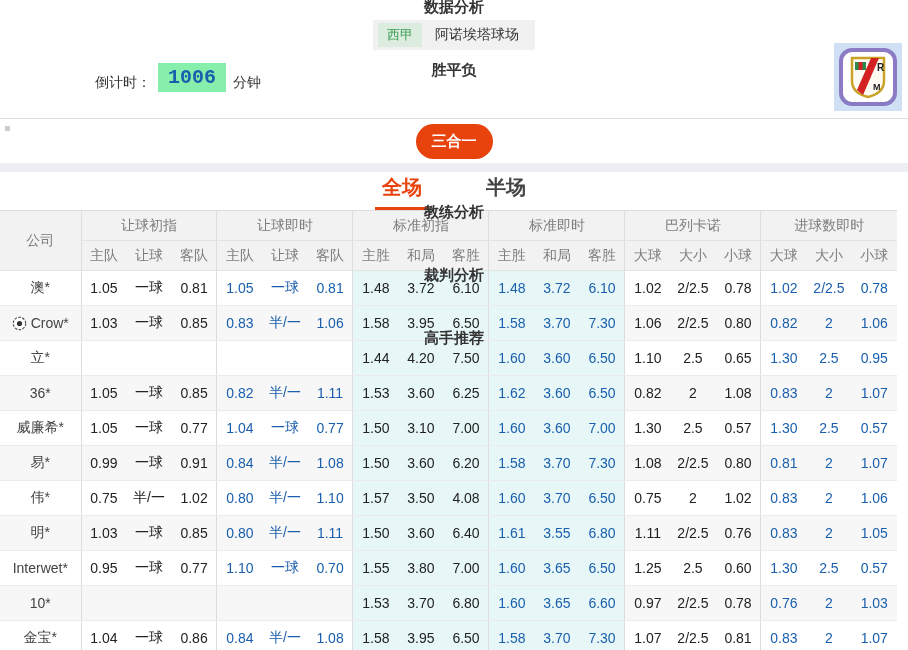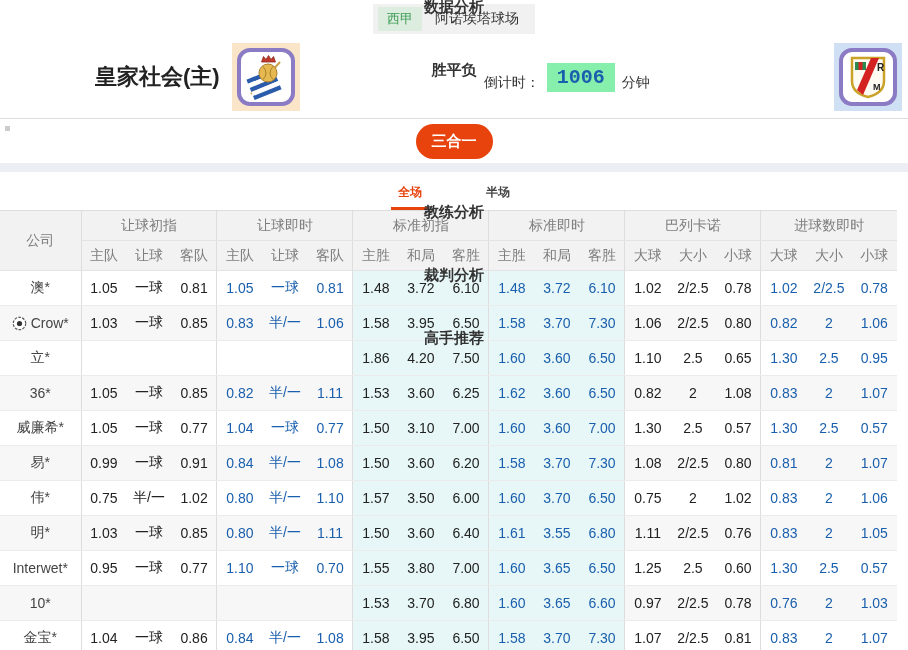--- a/index.html
+++ b/index.html
@@ -21,7 +21,7 @@
     font-family:"Liberation Sans","DejaVu Sans",sans-serif;position:relative;
   }
   
-  .topbar{height:36px;display:flex;justify-content:center;align-items:flex-start;padding-top:4px;}
+  .topbar{height:36px;display:flex;justify-content:center;align-items:flex-start;padding-top:20px;}
   .topbar-box{background:#f1f1f1;display:flex;align-items:center;gap:13px;padding:3px 16px 3px 5px;font-size:14px;}
   .league-badge{background:var(--green-bg);color:var(--green);padding:3px 9px;font-size:13px;}
   .kickoff{font-weight:bold;color:#222;letter-spacing:.5px;}

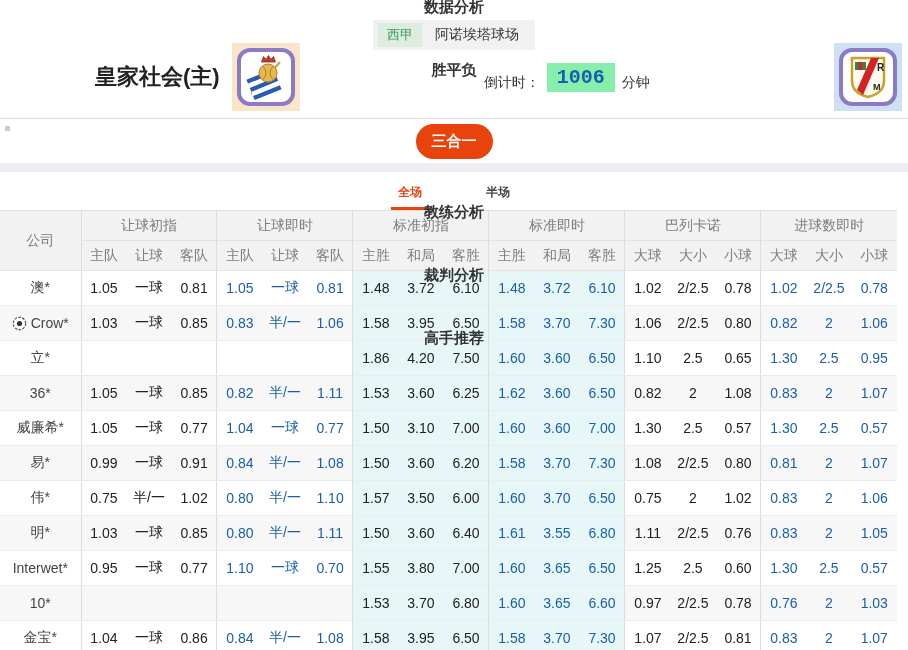--- a/index.html
+++ b/index.html
@@ -69,26 +69,6 @@
 </div>
 
 <div class="match-header">
-  <div class="team">
-    <span class="team-name">皇家社会(主)</span>
-    <span class="logo-box">
-      <svg width="68" height="68" viewBox="0 0 68 68">
-        <rect width="68" height="68" fill="#fbe5c9"></rect>
-        <rect x="7" y="7" width="54" height="54" rx="11" fill="#fff" stroke="#8a7bc4" stroke-width="4"></rect>
-        <line x1="19" y1="51" x2="48" y2="19" stroke="#c9a24a" stroke-width="2"></line>
-        <g transform="rotate(-22 33 40)">
-          <rect x="17" y="30" width="29" height="4.4" fill="#2b5cab"></rect>
-          <rect x="17" y="34.4" width="29" height="4.4" fill="#fff"></rect>
-          <rect x="17" y="38.8" width="29" height="4.4" fill="#2b5cab"></rect>
-          <rect x="17" y="43.2" width="29" height="4.4" fill="#fff"></rect>
-          <rect x="17" y="47.6" width="29" height="4.4" fill="#2b5cab"></rect>
-        </g>
-        <circle cx="36" cy="30" r="9" fill="#e5b94f" stroke="#a97f2d" stroke-width="1"></circle>
-        <path d="M31 23.5 Q37 30 31 36.5 M41 23.5 Q35 30 41 36.5" stroke="#a97f2d" stroke-width="1" fill="none"></path>
-        <path d="M29.5 19 l2-5.5 2.5 3 2.5-4 2.5 4 2.5-3 2 5.5 z" fill="#c03a2b" stroke="#8e2a1f" stroke-width="0.8"></path>
-      </svg>
-    </span>
-  </div>
   <div class="countdown">
     <span>倒计时：</span>
     <span class="countdown-num">1006</span>

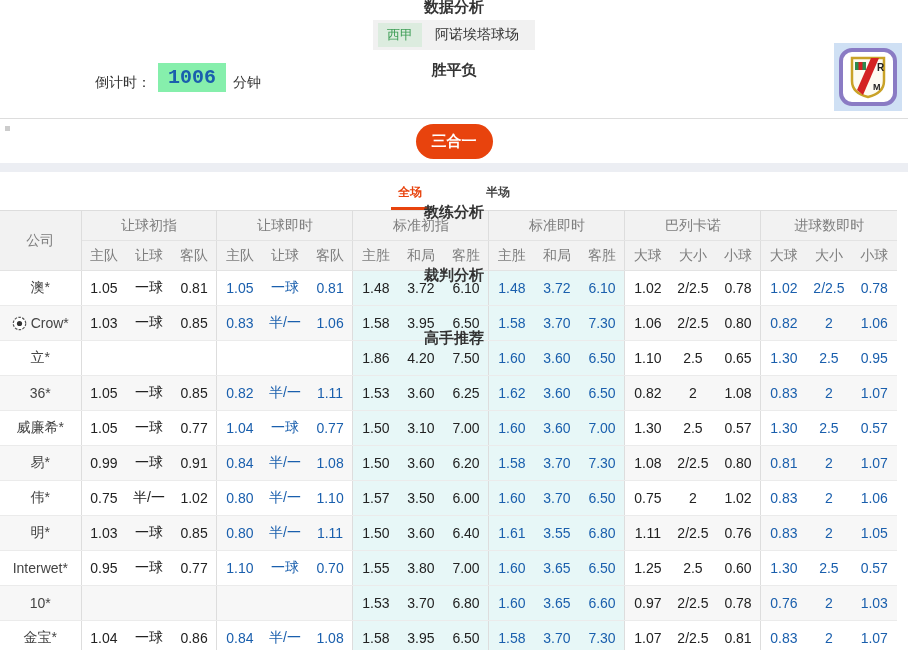--- a/index.html
+++ b/index.html
@@ -42,7 +42,7 @@
   
   .strip{height:9px;background:#eceef3;}
   
-  .subtabs{height:38px;display:flex;justify-content:center;align-items:flex-end;gap:50px;font-size:12px;font-weight:bold;color:#444;}
+  .subtabs{height:38px;display:flex;justify-content:center;align-items:flex-end;gap:50px;font-size:20px;font-weight:bold;color:#444;}
   .subtab{padding:8px 7px 9px;cursor:pointer;}
   .subtab.active{color:var(--accent);border-bottom:3px solid var(--accent);padding-bottom:6px;}
   

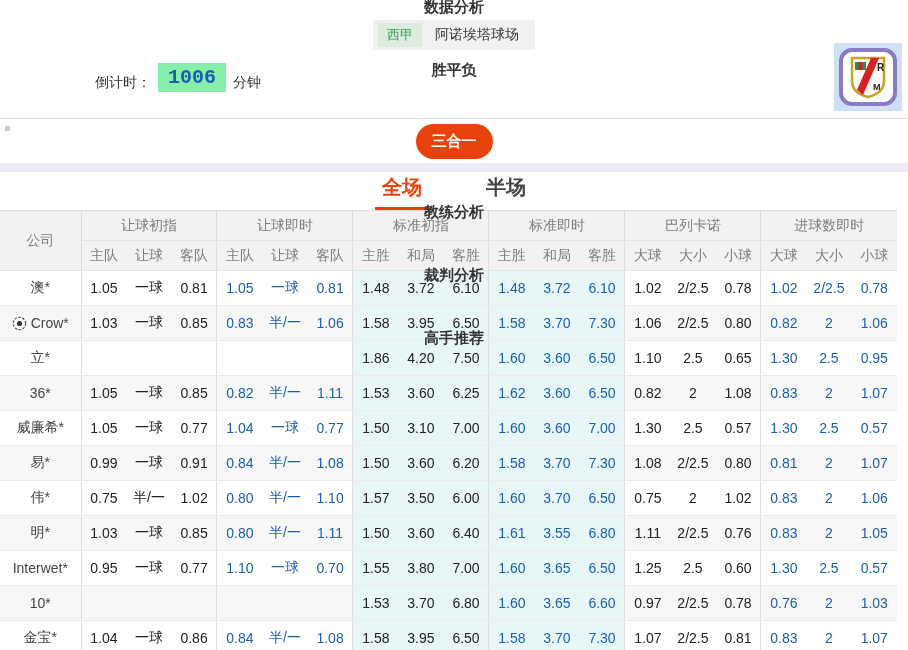--- a/index.html
+++ b/index.html
@@ -212,7 +212,7 @@
         <td class="live gstart"></td>
         <td class="live"></td>
         <td class="live"></td>
-        <td class="init cyan gstart">1.86</td>
+        <td class="init cyan gstart">1.44</td>
         <td class="init cyan">4.20</td>
         <td class="init cyan">7.50</td>
         <td class="live cyan gstart">1.60</td>

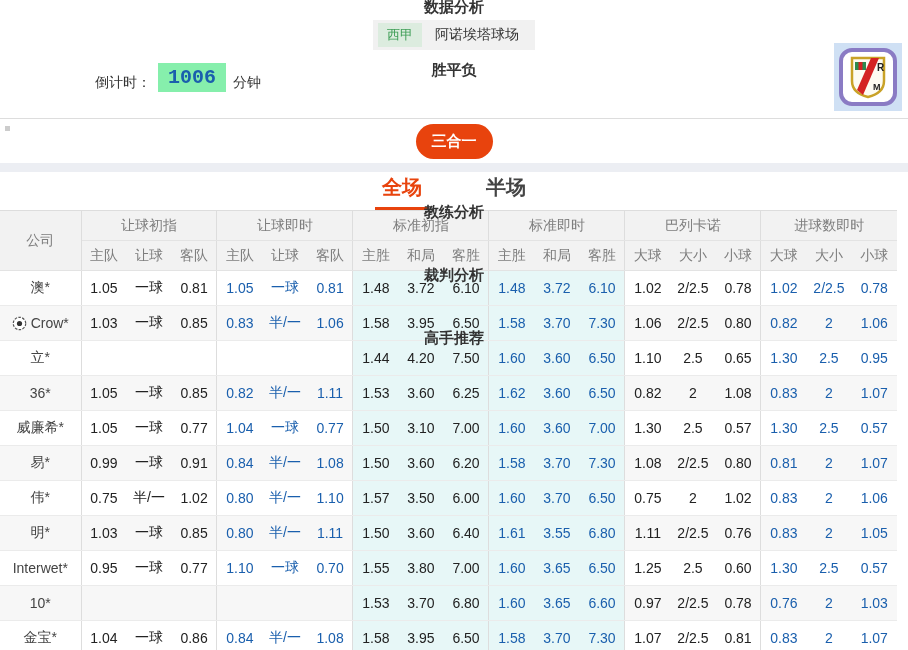--- a/index.html
+++ b/index.html
@@ -314,7 +314,7 @@
         <td class="live">1.10</td>
         <td class="init cyan gstart">1.57</td>
         <td class="init cyan">3.50</td>
-        <td class="init cyan">6.00</td>
+        <td class="init cyan">4.08</td>
         <td class="live cyan gstart">1.60</td>
         <td class="live cyan">3.70</td>
         <td class="live cyan">6.50</td>

